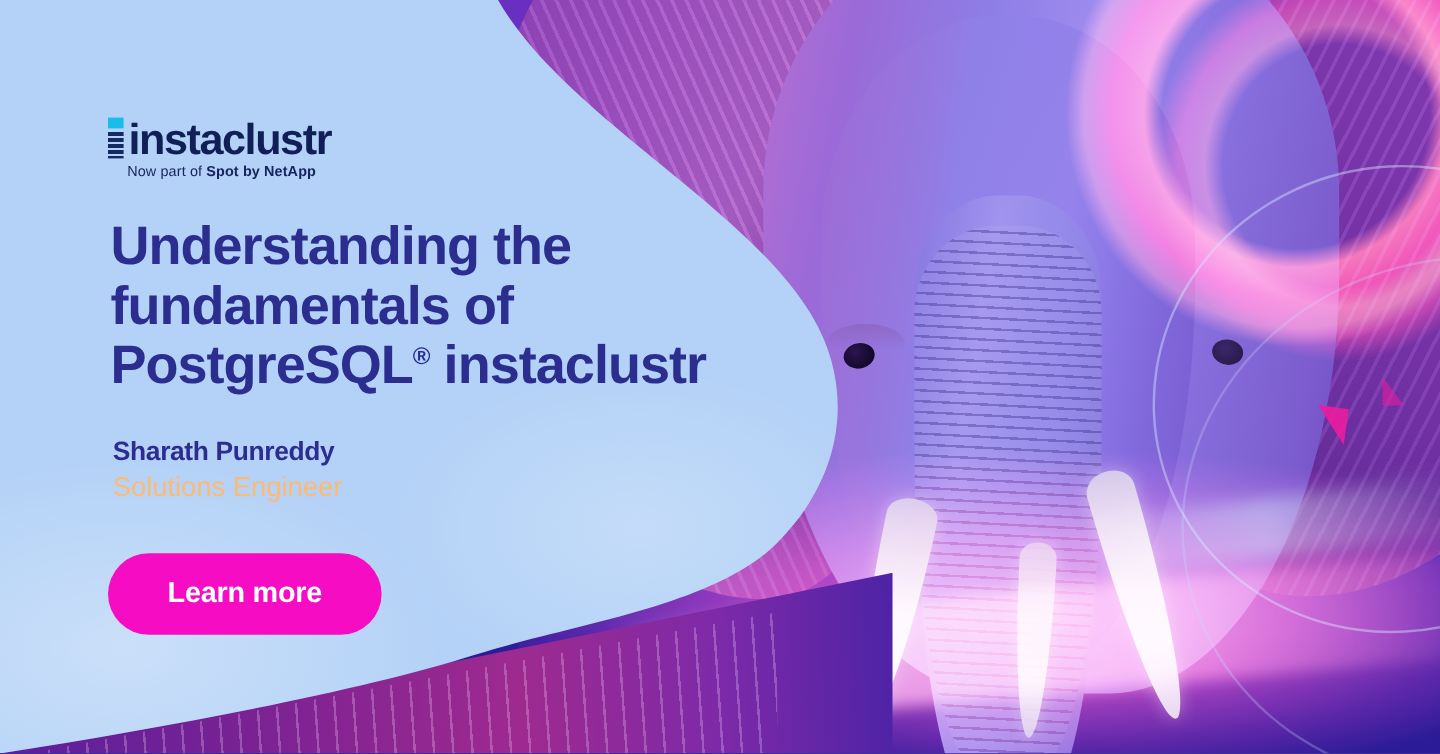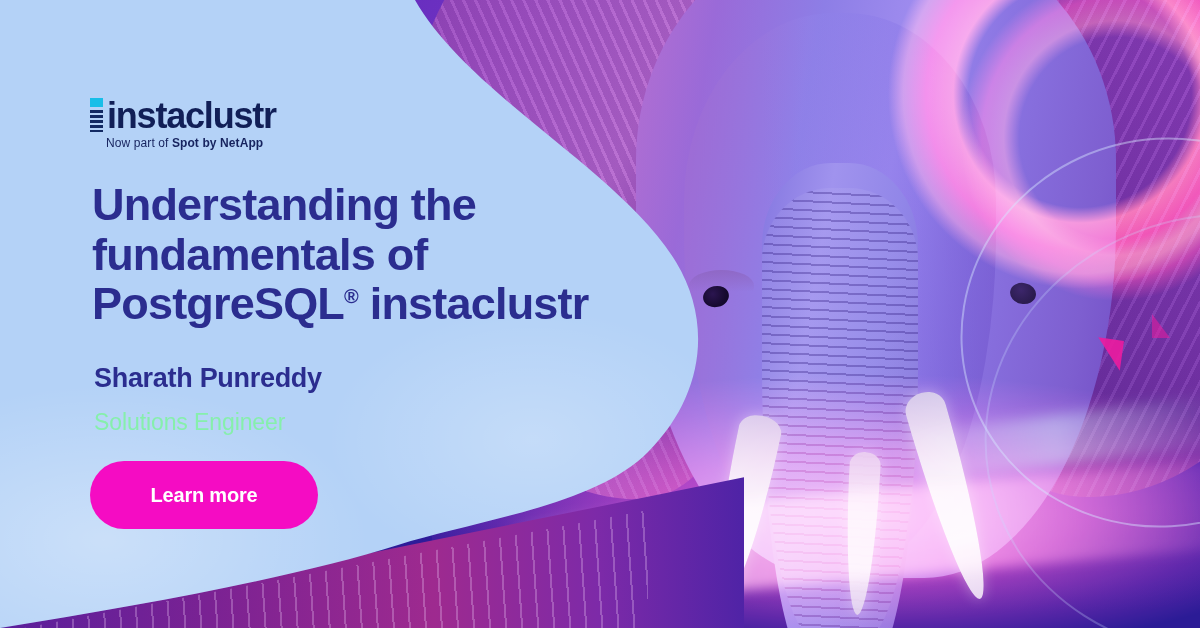--- a/index.html
+++ b/index.html
@@ -221,7 +221,7 @@
 
   
   .byline { position:absolute; left:94px; top:362px; }
-  .by-name { font-size:27px; font-weight:700; color:#2b2d8f; letter-spacing:-0.3px; line-height:1.25; }
+  .by-name { font-size:22px; font-weight:700; color:#2b2d8f; letter-spacing:-0.3px; line-height:1.25; }
   .by-role { font-size:23px; font-weight:400; color:#86efac; letter-spacing:-0.1px; line-height:1.3; margin-top:12px; }
 
   

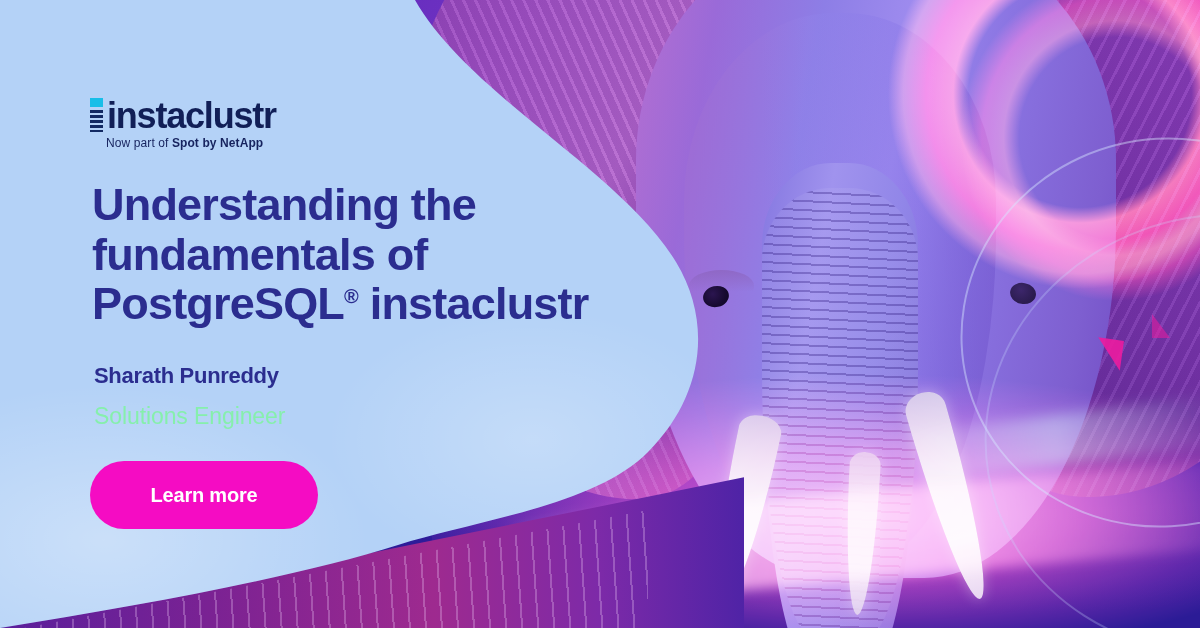--- a/index.html
+++ b/index.html
@@ -222,7 +222,7 @@
   
   .byline { position:absolute; left:94px; top:362px; }
   .by-name { font-size:22px; font-weight:700; color:#2b2d8f; letter-spacing:-0.3px; line-height:1.25; }
-  .by-role { font-size:23px; font-weight:400; color:#86efac; letter-spacing:-0.1px; line-height:1.3; margin-top:12px; }
+  .by-role { font-size:23px; font-weight:400; color:#fdba74; letter-spacing:-0.1px; line-height:1.3; margin-top:1px; }
 
   
   .cta {

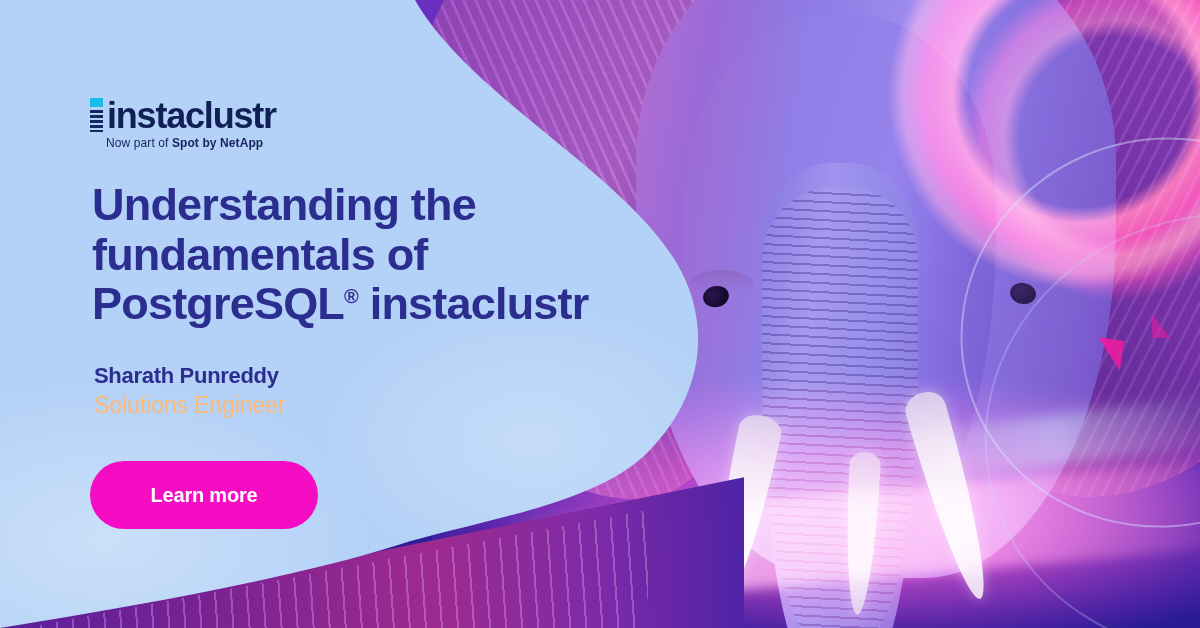--- a/index.html
+++ b/index.html
@@ -230,7 +230,7 @@
     display:inline-flex; align-items:center; justify-content:center;
     min-width:228px; height:68px; padding:0 26px;
     background:#f50cc3; border:none; border-radius:40px;
-    color:#ffffff; font-size:20px; font-weight:600; letter-spacing:-0.2px;
+    color:#ffffff; font-size:24px; font-weight:600; letter-spacing:-0.2px;
     font-family:"Liberation Sans", sans-serif; cursor:pointer;
   }
 </style>

